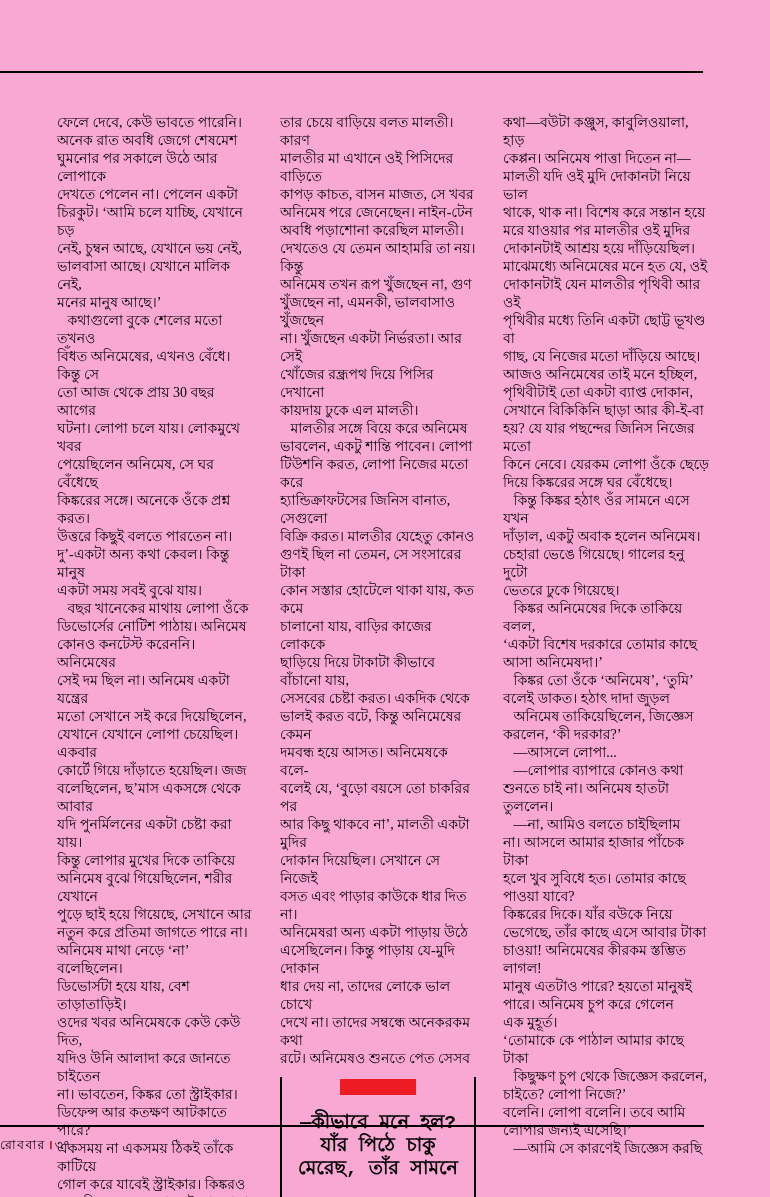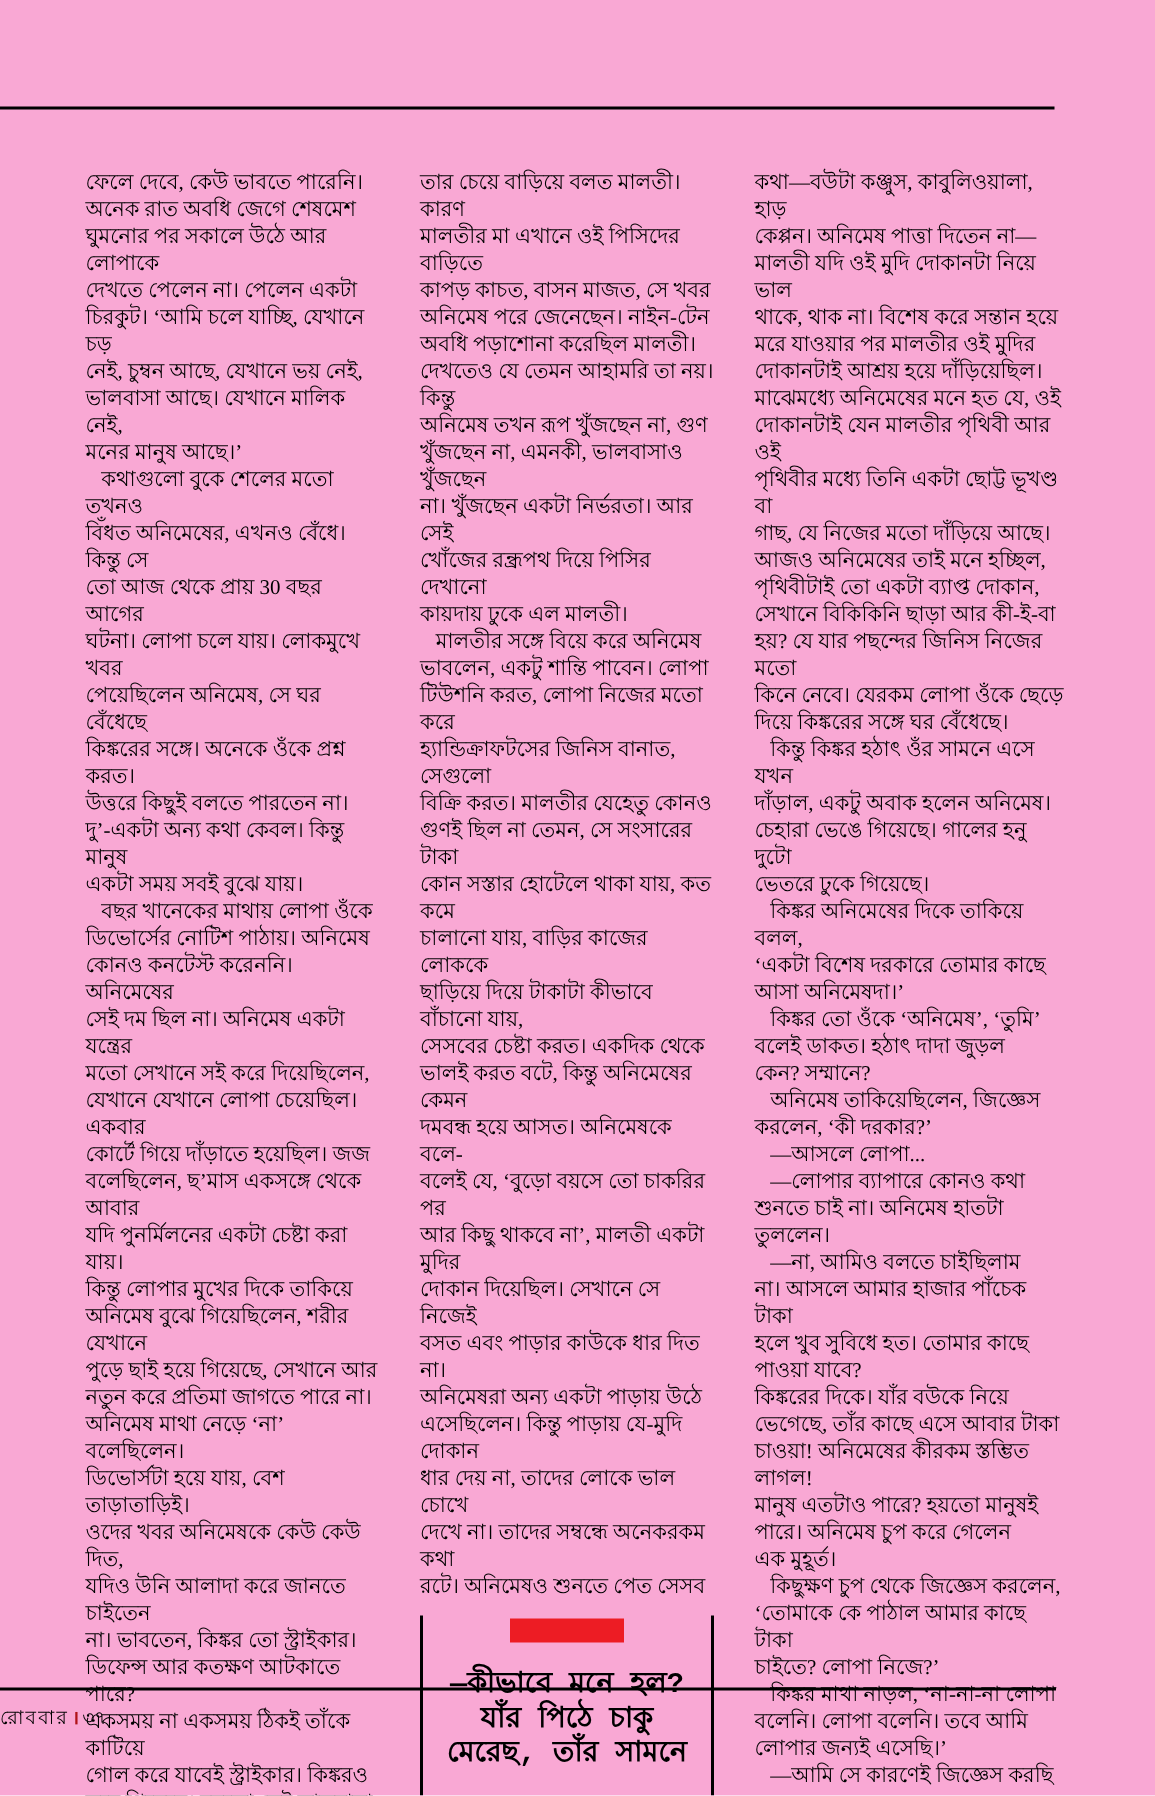--- a/index.html
+++ b/index.html
@@ -143,7 +143,6 @@
         <div class="tl">আসা অনিমেষদা।’</div>
         <div class="tl">   কিঙ্কর তো ওঁকে ‘অনিমেষ’, ‘তুমি’</div>
         <div class="tl">বলেই ডাকত। হঠাৎ দাদা জুড়ল</div>
-        <div class="tl">কেন? সম্মানে?</div>
         <div class="tl">   অনিমেষ তাকিয়েছিলেন, জিজ্ঞেস</div>
         <div class="tl">করলেন, ‘কী দরকার?’</div>
         <div class="tl">   —আসলে লোপা...</div>

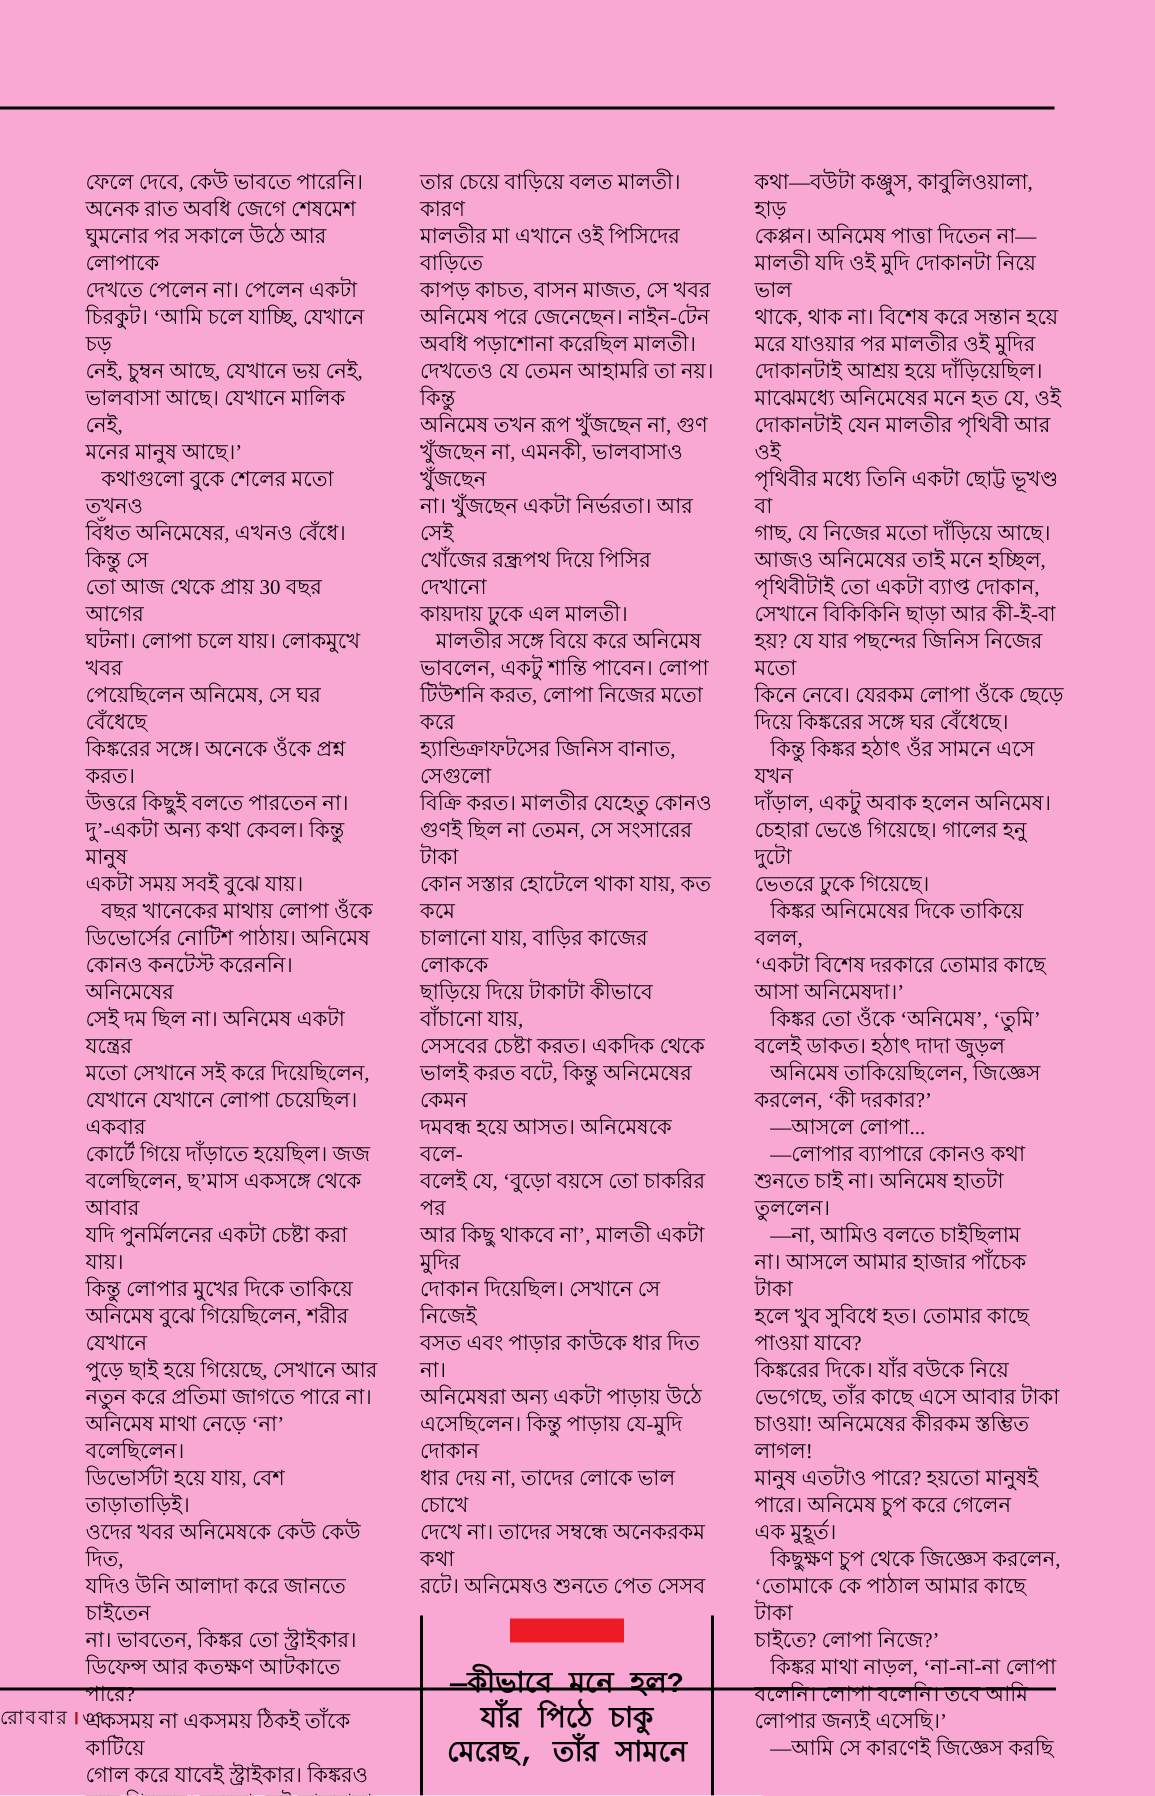--- a/index.html
+++ b/index.html
@@ -158,8 +158,8 @@
         <div class="tl">মানুষ এতটাও পারে? হয়তো মানুষই</div>
         <div class="tl">পারে। অনিমেষ চুপ করে গেলেন</div>
         <div class="tl">এক মুহূর্ত।</div>
+        <div class="tl">‘তোমাকে কে পাঠাল আমার কাছে টাকা</div>
         <div class="tl">   কিছুক্ষণ চুপ থেকে জিজ্ঞেস করলেন,</div>
-        <div class="tl">‘তোমাকে কে পাঠাল আমার কাছে টাকা</div>
         <div class="tl">চাইতে? লোপা নিজে?’</div>
         <div class="tl">   কিঙ্কর মাথা নাড়ল, ‘না-না-না লোপা</div>
         <div class="tl">বলেনি। লোপা বলেনি। তবে আমি</div>

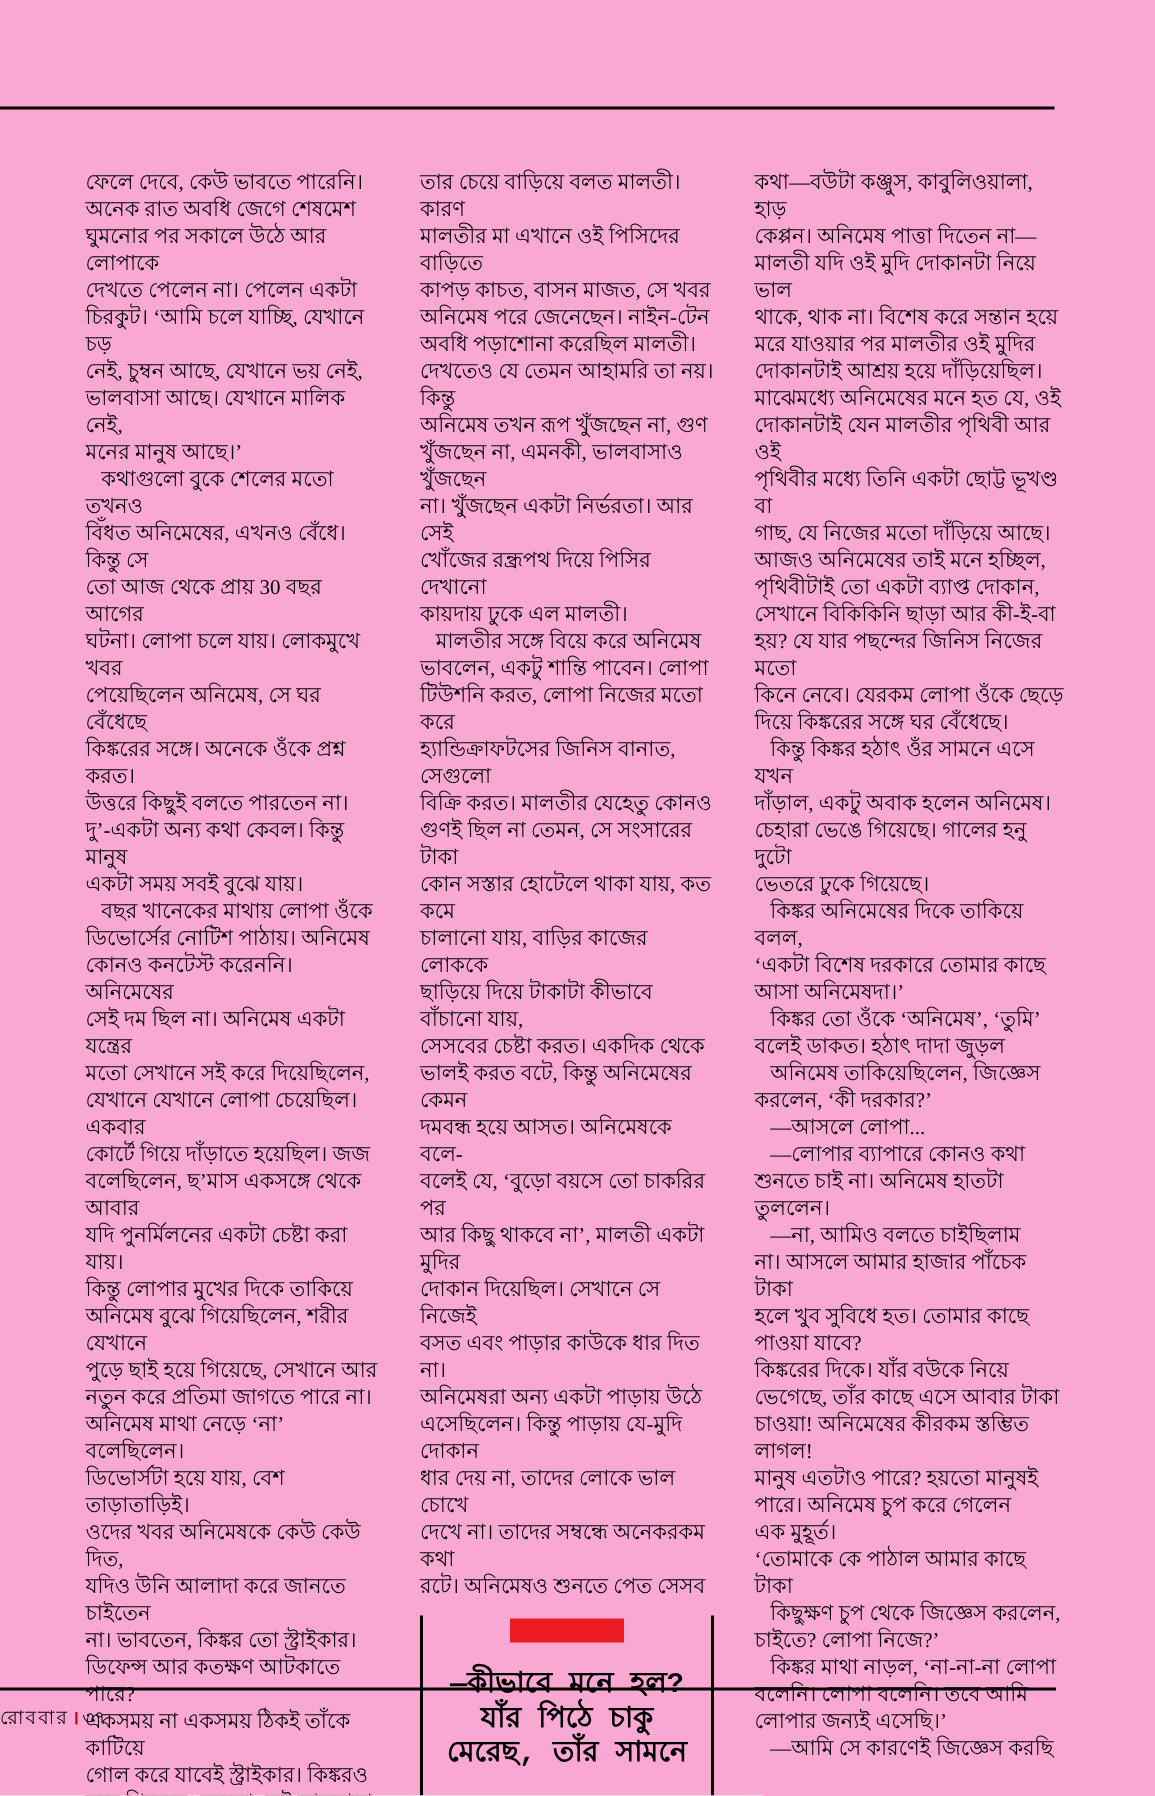--- a/index.html
+++ b/index.html
@@ -161,7 +161,6 @@
         <div class="tl">‘তোমাকে কে পাঠাল আমার কাছে টাকা</div>
         <div class="tl">   কিছুক্ষণ চুপ থেকে জিজ্ঞেস করলেন,</div>
         <div class="tl">চাইতে? লোপা নিজে?’</div>
-        <div class="tl">   কিঙ্কর মাথা নাড়ল, ‘না-না-না লোপা</div>
         <div class="tl">বলেনি। লোপা বলেনি। তবে আমি</div>
         <div class="tl">লোপার জন্যই এসেছি।’</div>
         <div class="tl">   —আমি সে কারণেই জিজ্ঞেস করছি</div>

